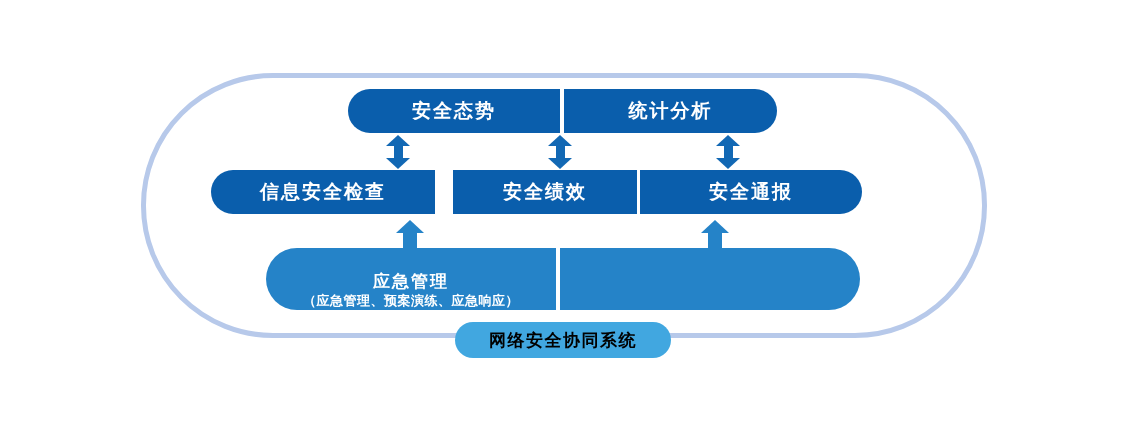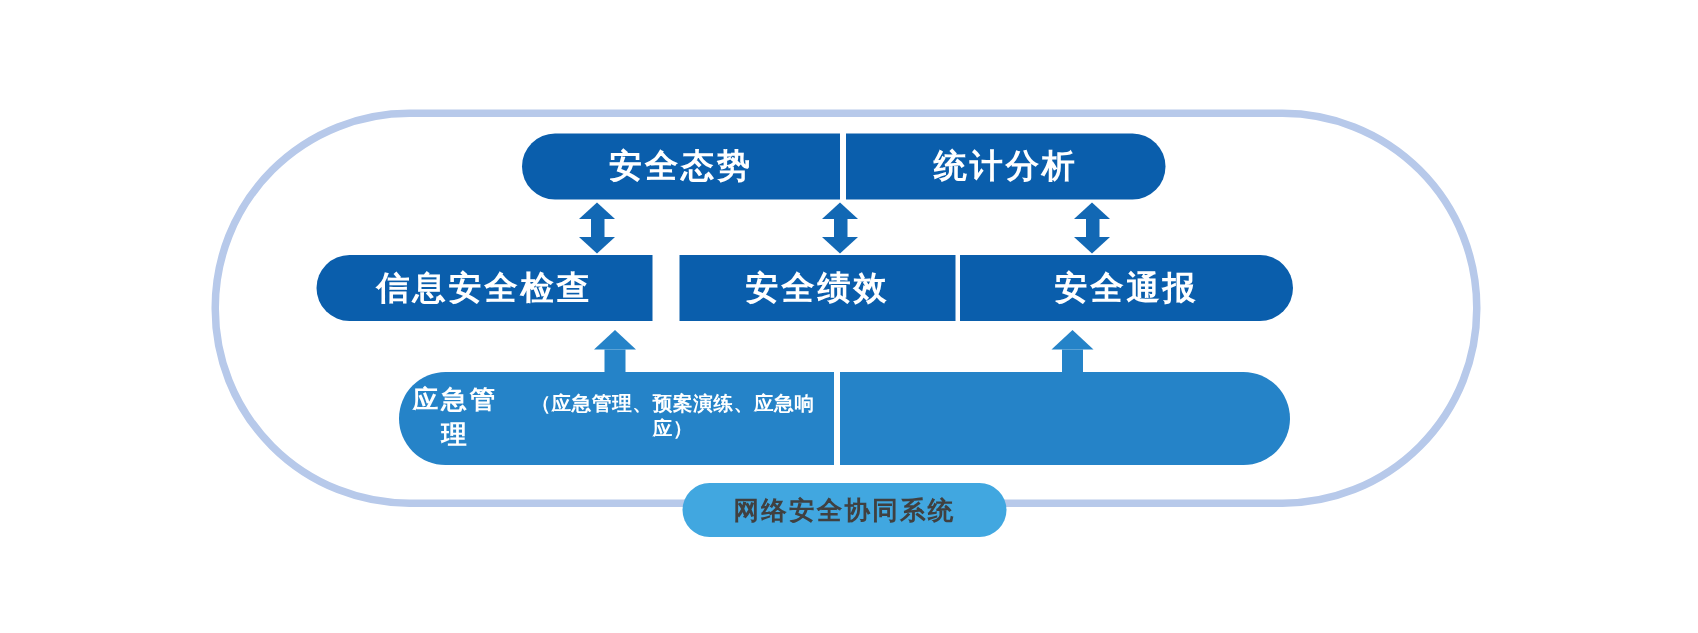--- a/index.html
+++ b/index.html
@@ -24,7 +24,7 @@
   }
   .dark{background:var(--dark);}
   .mid{background:var(--mid);}
-  .row1,.row2{height:44px;font-size:22px;letter-spacing:2px;}
+  .row1,.row2{height:44px;font-size:19px;letter-spacing:2px;}
   .row1{top:89px;}
   .row2{top:170px;}
   .round-l{border-radius:22px 0 0 22px;}

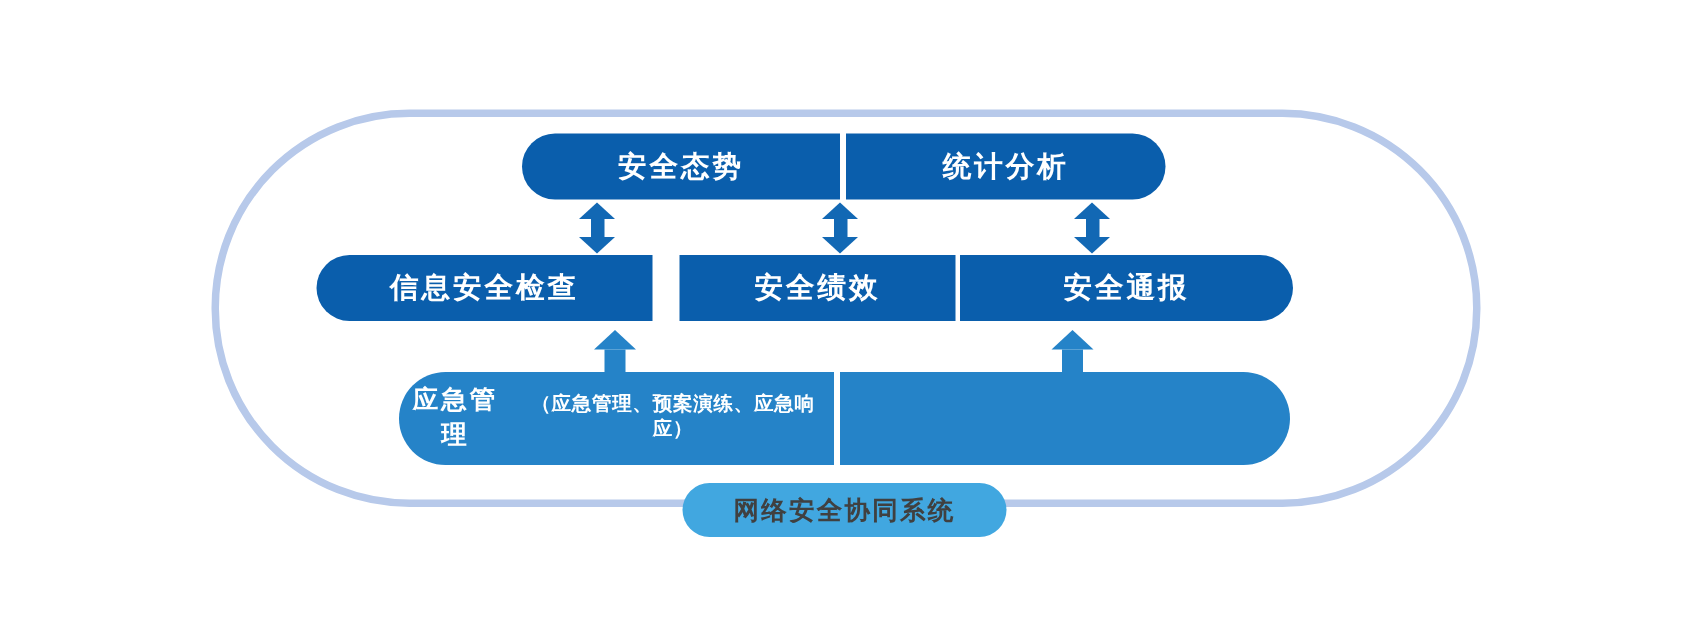--- a/index.html
+++ b/index.html
@@ -29,7 +29,7 @@
   .row2{top:170px;}
   .round-l{border-radius:22px 0 0 22px;}
   .round-r{border-radius:0 22px 22px 0;}
-  .row3{top:248px;height:62px;justify-content:flex-end;}
+  .row3{top:248px;height:62px;flex-direction:column;justify-content:flex-end;}
   .round-l-big{border-radius:31px 0 0 31px;}
   .round-r-big{border-radius:0 31px 31px 0;}
   .row3 .t{font-size:17px;letter-spacing:2px;line-height:1.35;}

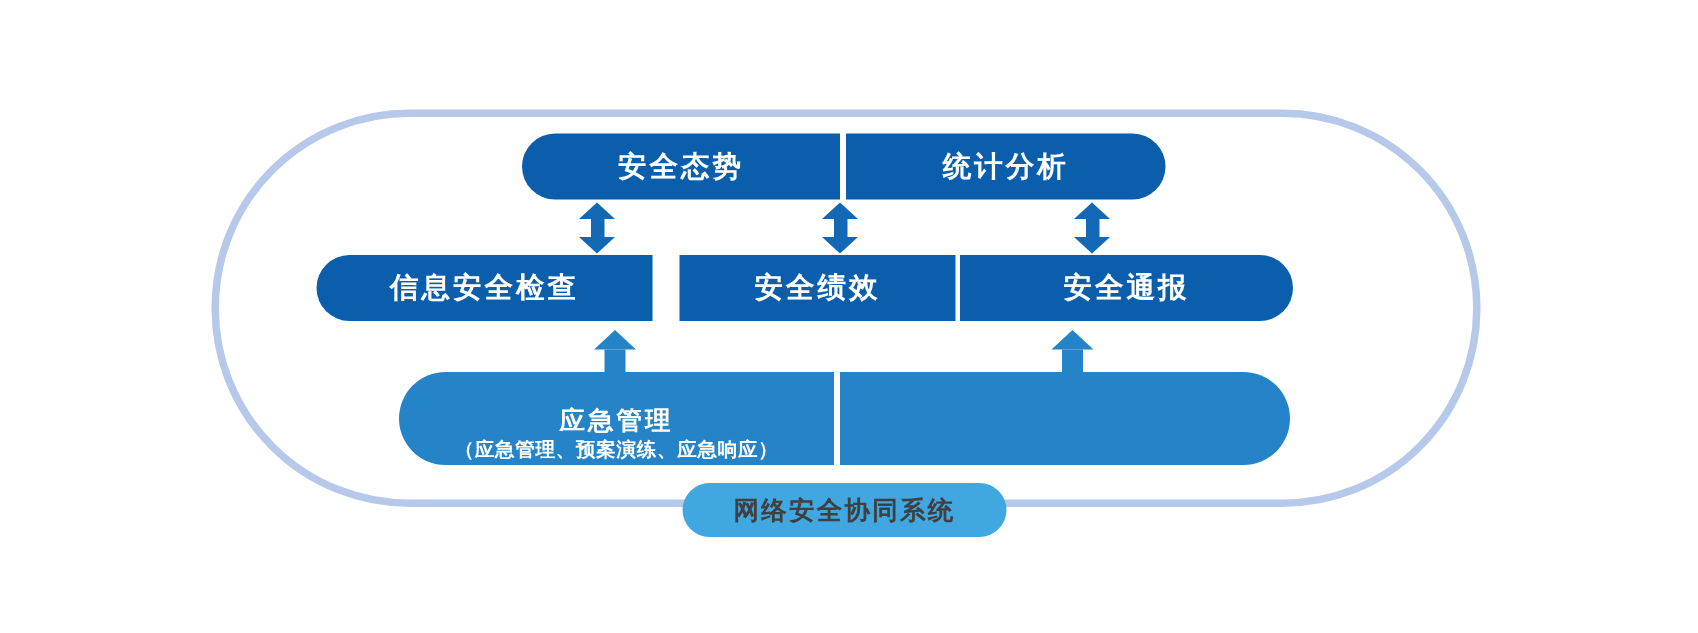--- a/index.html
+++ b/index.html
@@ -38,7 +38,7 @@
     position:absolute;left:455px;top:322px;width:216px;height:36px;
     background:var(--light);border-radius:18px;z-index:3;
     display:flex;align-items:center;justify-content:center;
-    color:#404040;font-weight:bold;font-size:17px;letter-spacing:1.5px;
+    color:#000000;font-weight:bold;font-size:17px;letter-spacing:1.5px;
   }
   .varrow{
     position:absolute;top:135px;width:24px;height:34px;

